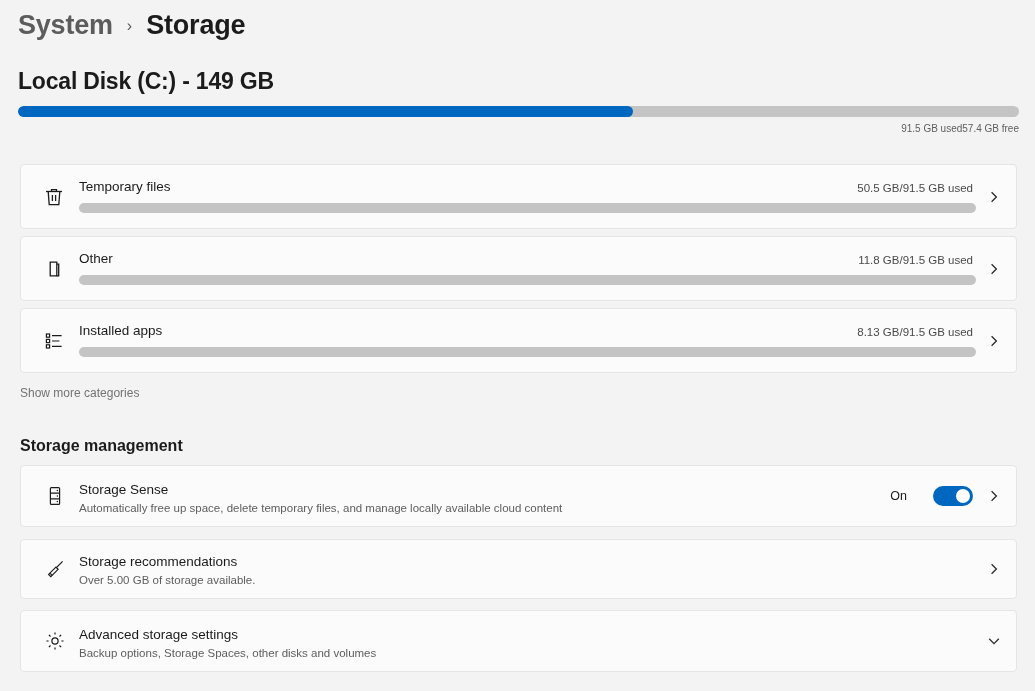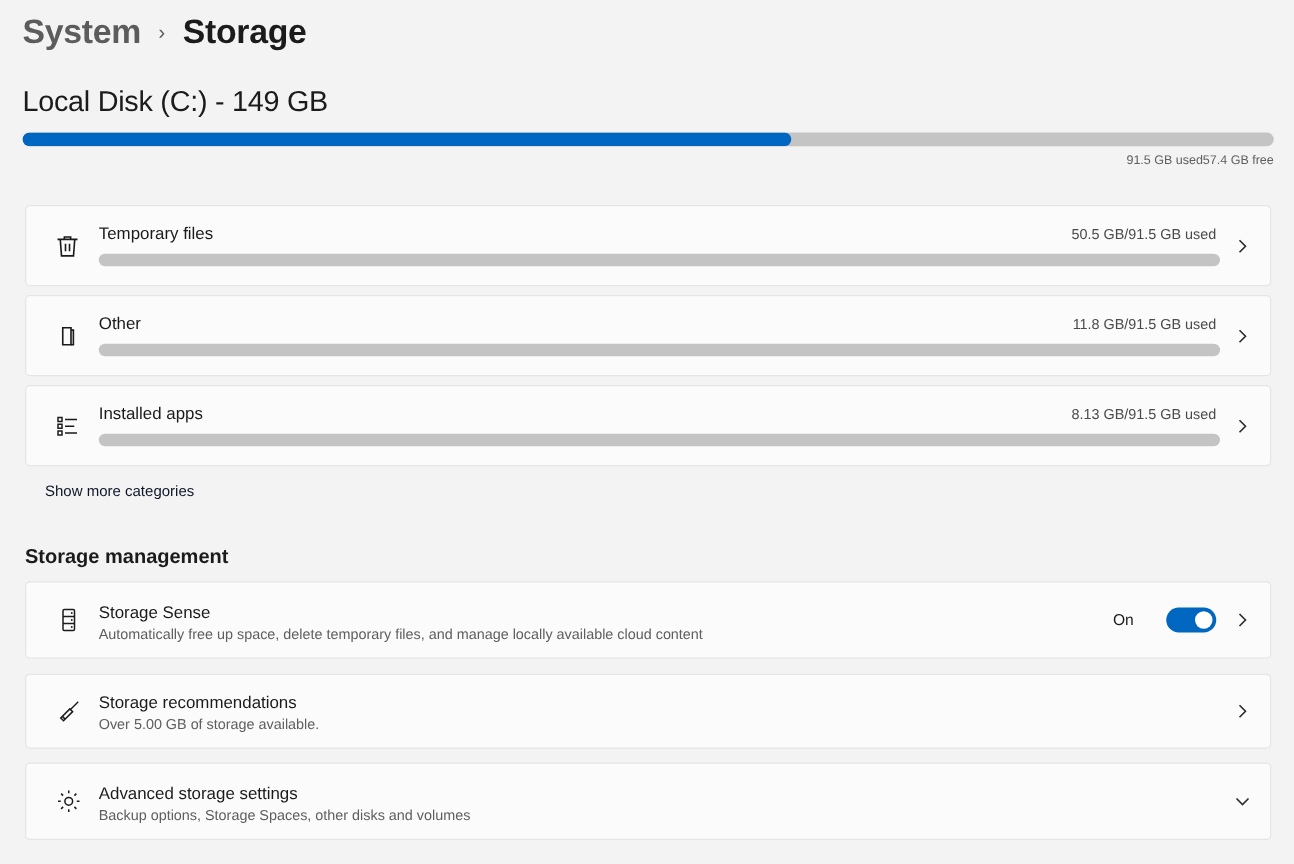--- a/index.html
+++ b/index.html
@@ -50,7 +50,7 @@
     left: 18px;
     top: 68px;
     font-size: 23px;
-    font-weight: normal;
+    font-weight: bold;
     color: #1b1b1b;
     letter-spacing: -0.2px;
   }

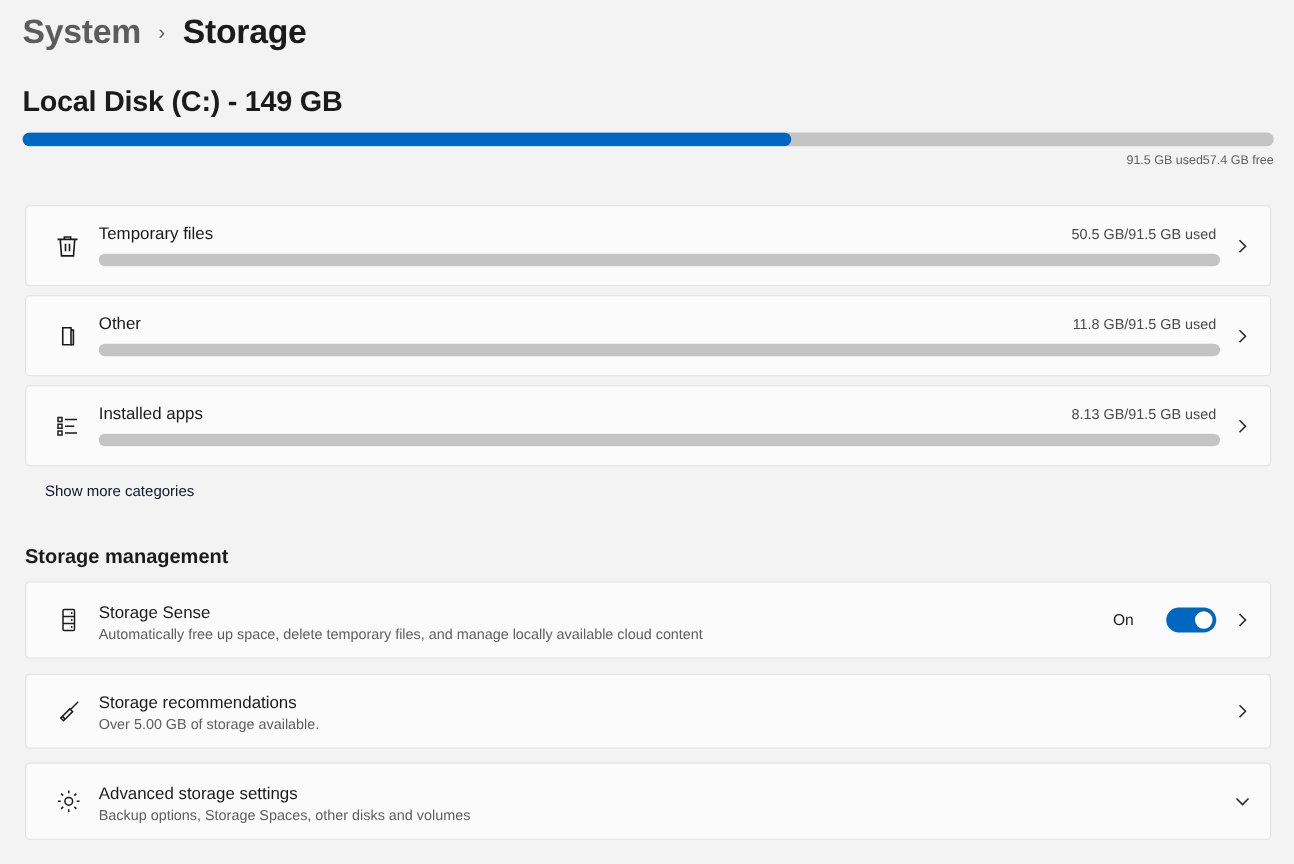--- a/index.html
+++ b/index.html
@@ -151,9 +151,8 @@
     left: 20px;
     top: 386px;
     font-size: 12px;
-    color: #0f172a;
+    color: #737373;
     cursor: pointer;
-    margin-left: 16px;
   }
   .section-label {
     position: absolute;

